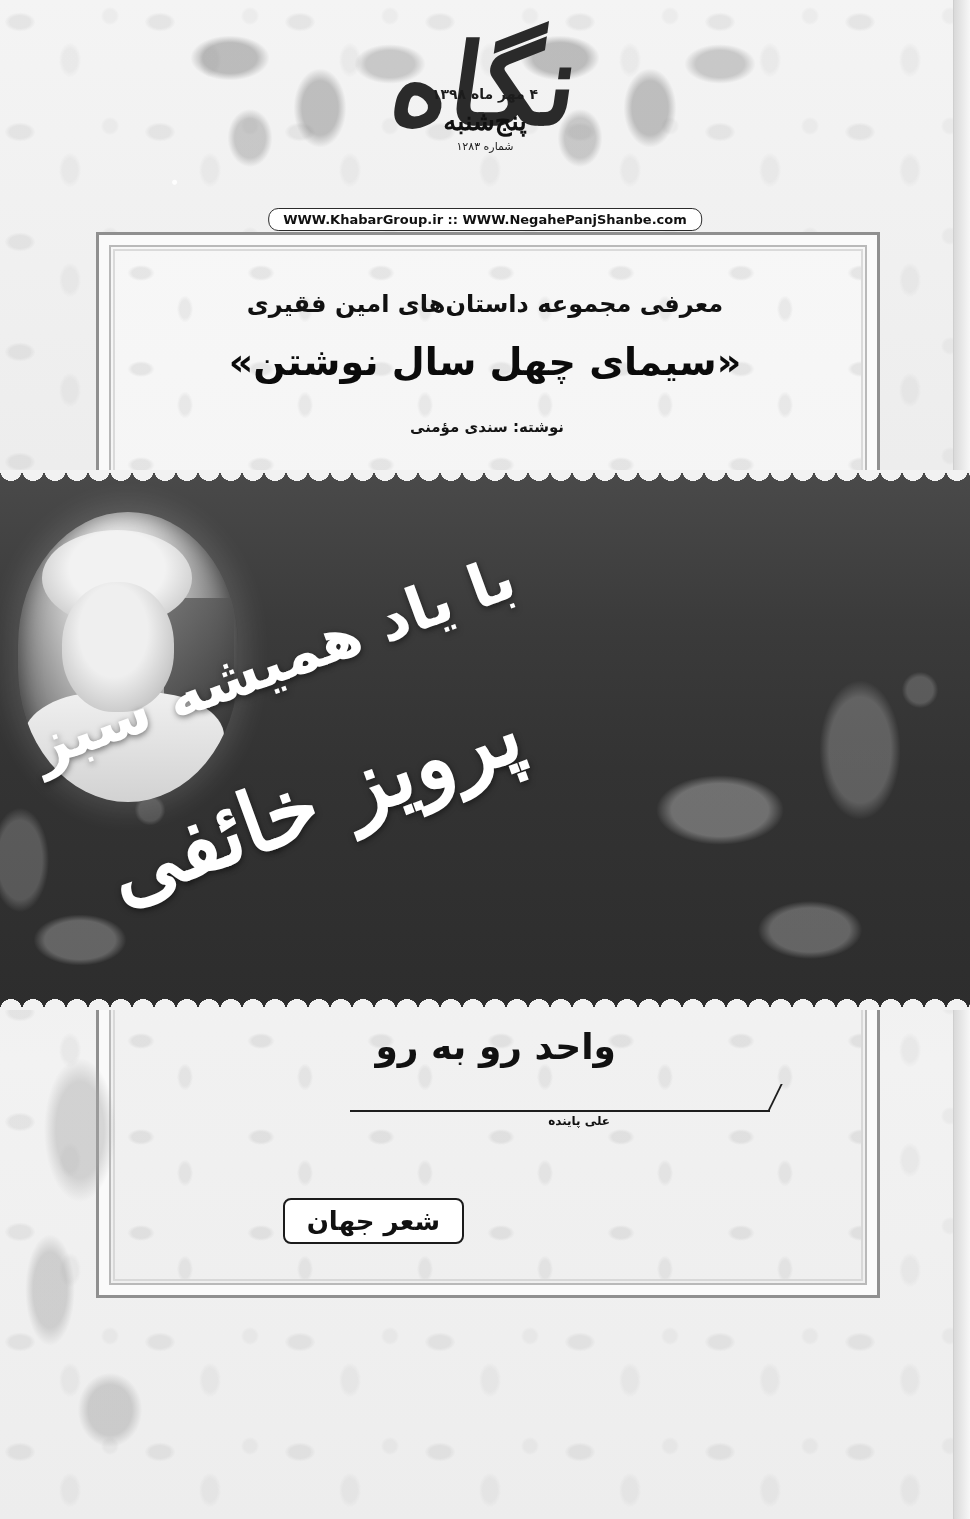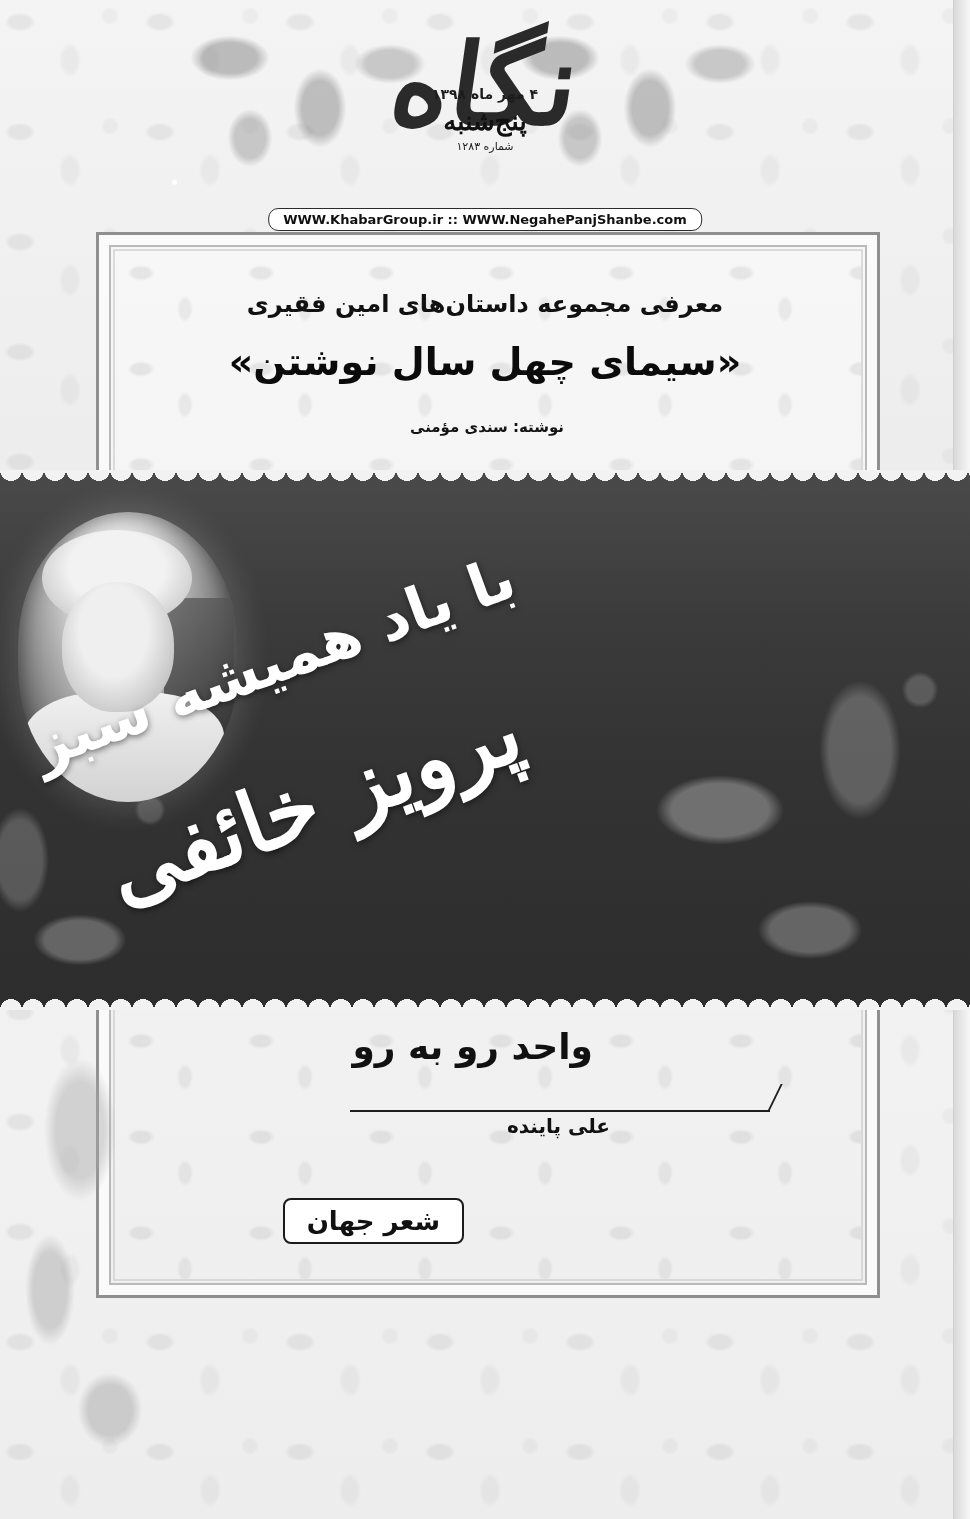--- a/index.html
+++ b/index.html
@@ -175,7 +175,7 @@
     position:absolute;top:1026px;left:180px;width:600px;height:240px;direction:rtl;
   }
   .lower-title{
-    position:absolute;right:187px;top:0;font-size:36px;font-weight:700;color:#111;white-space:nowrap;text-align:center;
+    position:absolute;right:164px;top:0;font-size:36px;font-weight:700;color:#111;white-space:nowrap;text-align:center;
   }
   .rule{
     position:absolute;right:10px;top:84px;width:420px;height:2px;background:#1e1e1e;

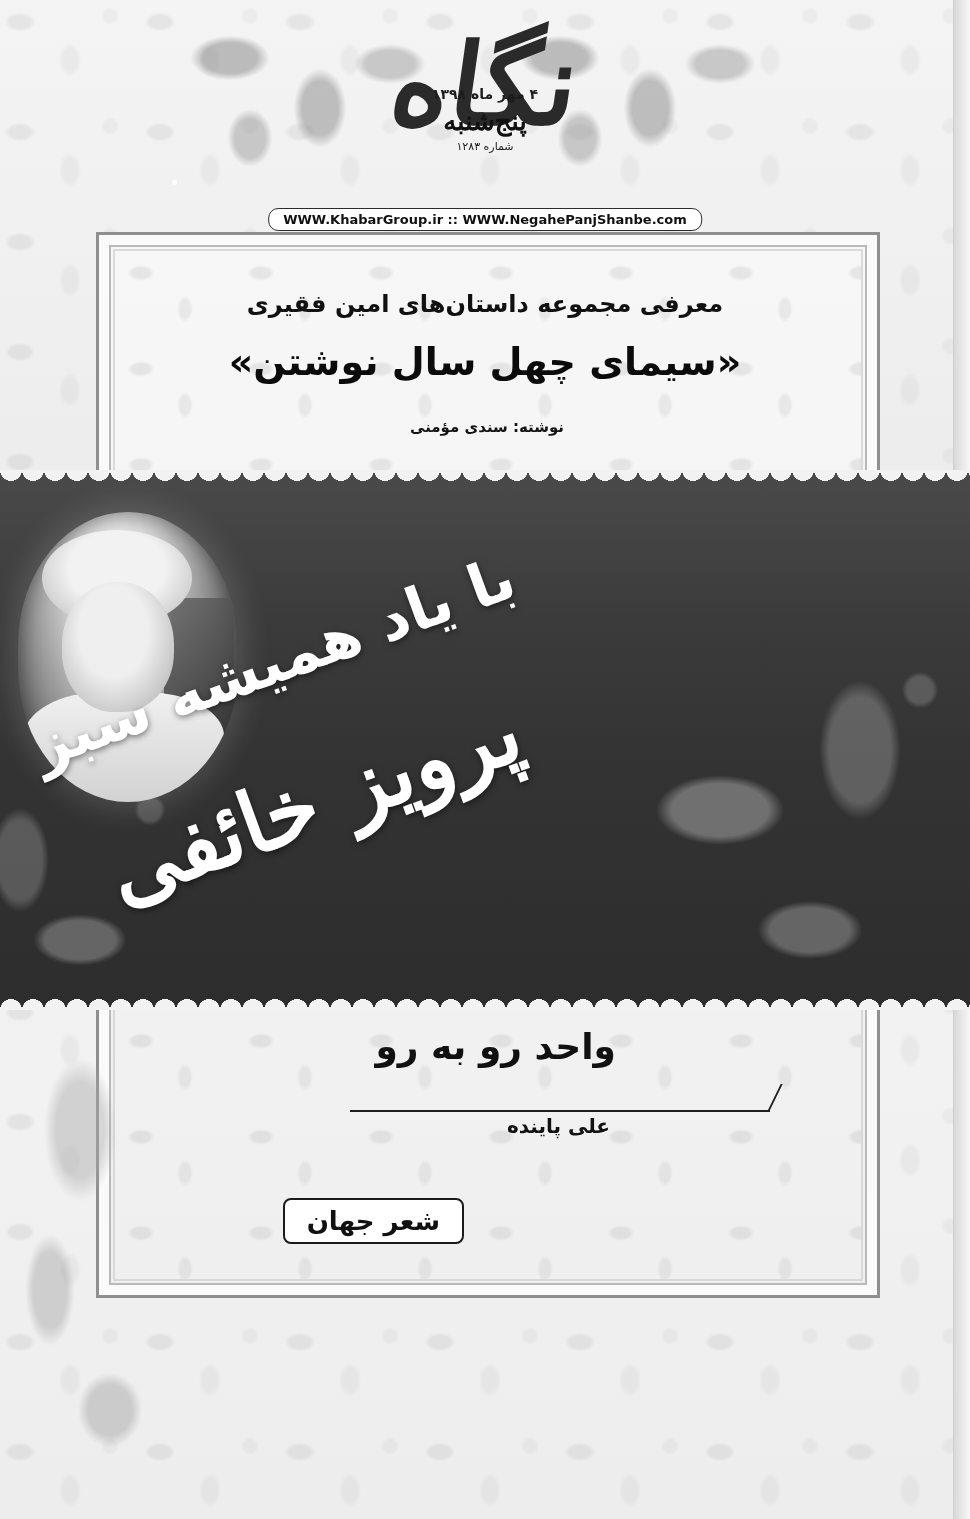--- a/index.html
+++ b/index.html
@@ -185,7 +185,7 @@
     transform:skewX(-26deg);transform-origin:bottom right;
   }
   .lower-author{
-    position:absolute;right:170px;top:88px;font-size:20px;font-weight:700;color:#111;
+    position:absolute;right:170px;top:88px;font-size:12px;font-weight:700;color:#111;
   }
   .tag{
     position:absolute;border:2px solid #1b1b1b;border-radius:8px;background:#fff;

